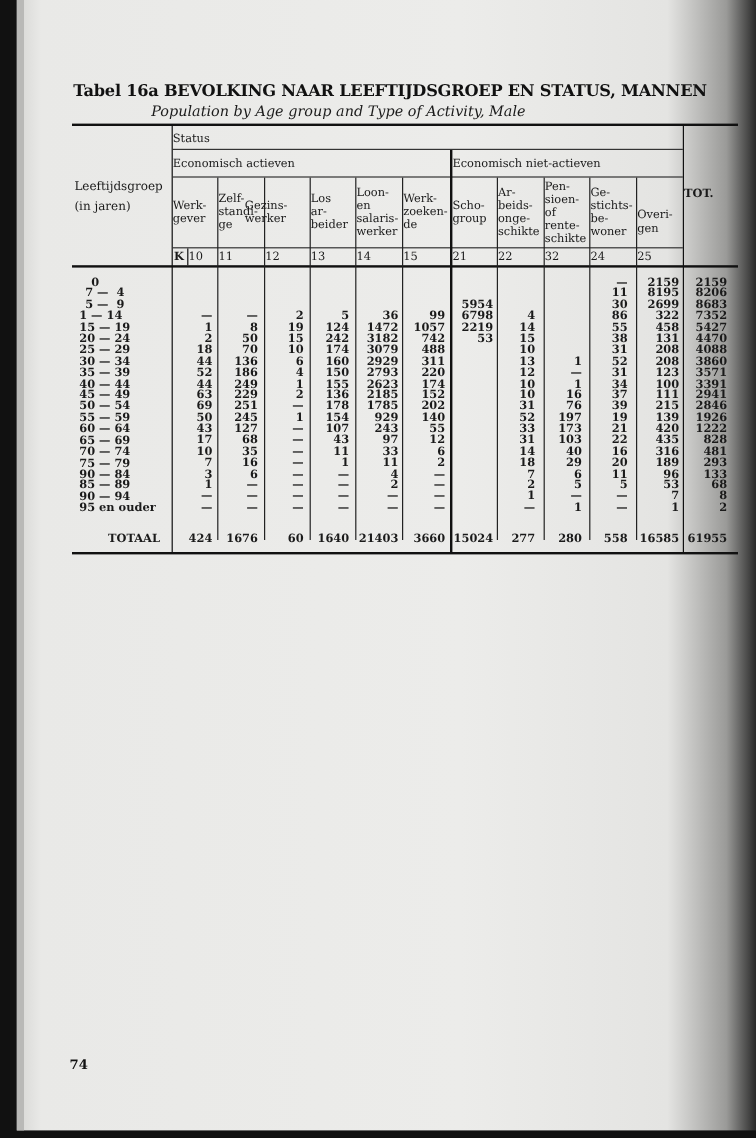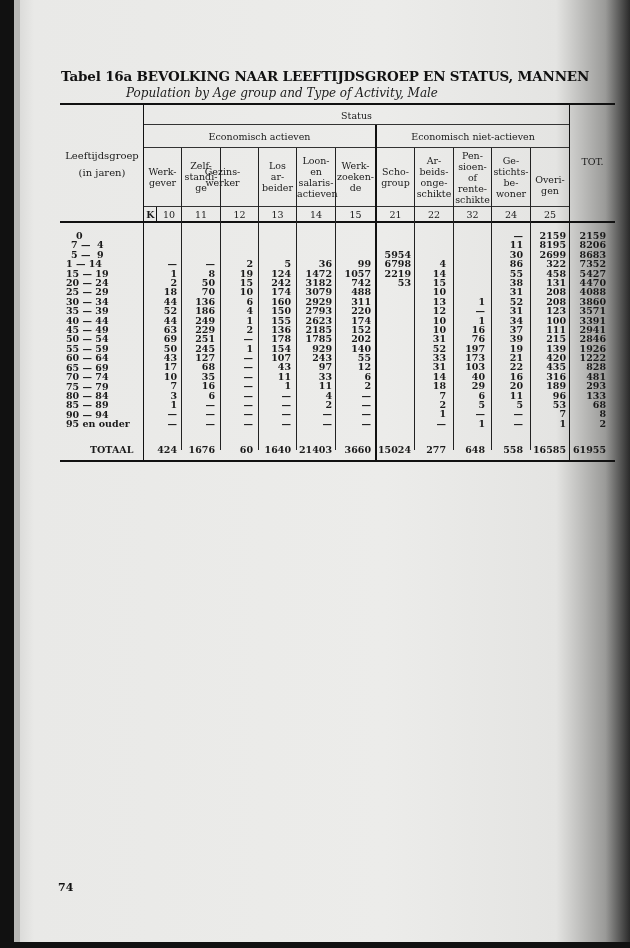--- a/index.html
+++ b/index.html
@@ -11,7 +11,7 @@
   .rule{position:absolute;background:#111;}
   .vline{position:absolute;background:#222;width:1px;}
   .hline{position:absolute;background:#333;height:1px;}
-  .hdr{position:absolute;font-size:9.5px;color:#1a1a1a;text-align:center;line-height:11px;}
+  .hdr{position:absolute;font-size:9.5px;color:#1a1a1a;line-height:11px;}
   .num{position:absolute;font-size:9.5px;font-weight:bold;color:#1a1a1a;text-align:right;line-height:9.4px;white-space:pre;}
   .age{position:absolute;left:66px;top:231px;font-size:9.5px;font-weight:bold;color:#1a1a1a;line-height:9.4px;}
   .age div{white-space:pre;}

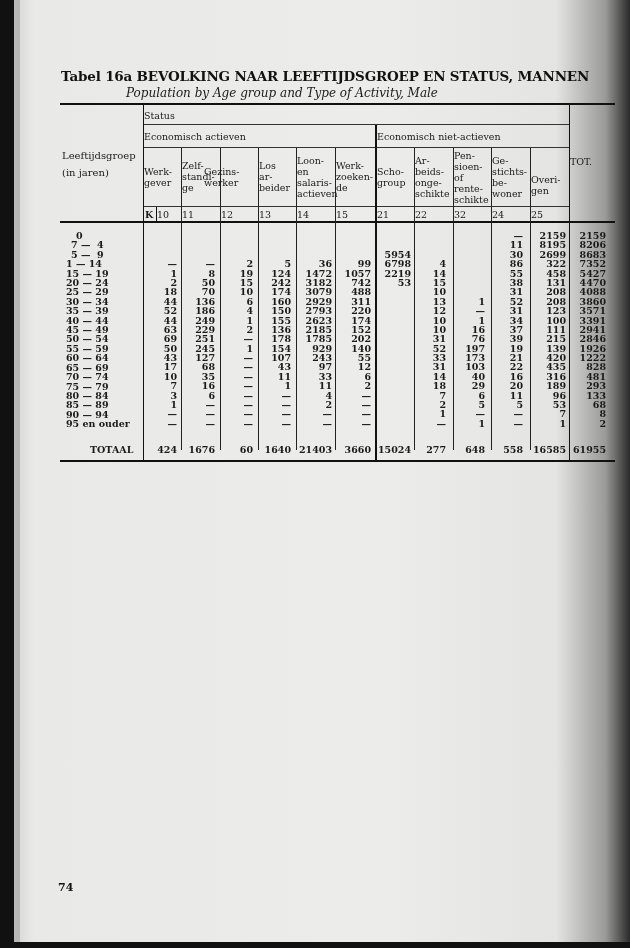--- a/index.html
+++ b/index.html
@@ -70,7 +70,7 @@
 <div class="hdr" style="left:297px;top:155px;width:38px;white-space:pre;">Loon-
 en
 salaris-
-actieven</div>
+werker</div>
 <div class="hdr" style="left:336px;top:160px;width:39px;white-space:pre;">Werk-
 zoeken-
 de</div>

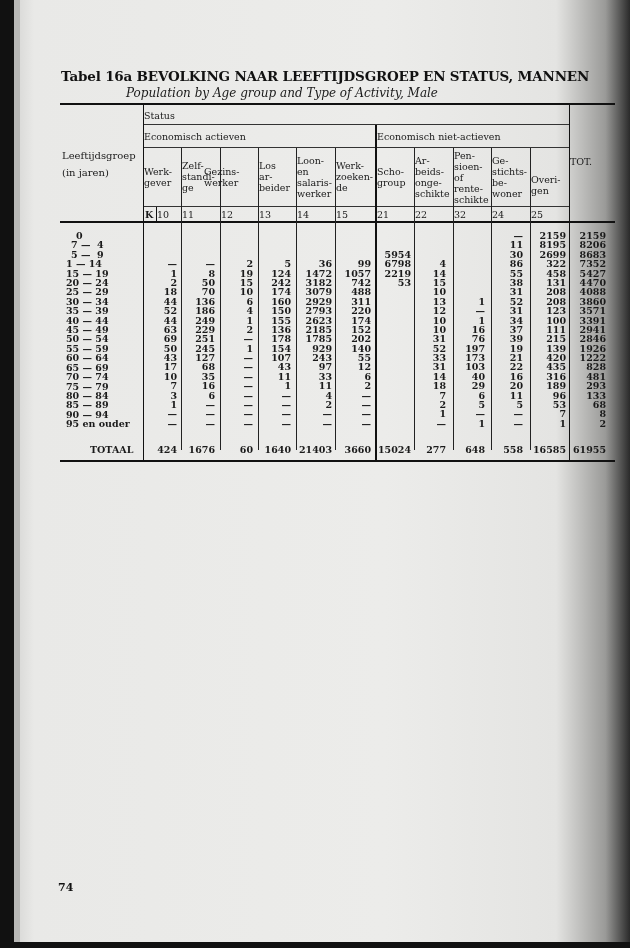--- a/index.html
+++ b/index.html
@@ -55,7 +55,7 @@
 <div class="hdr" style="left:144px;top:110px;width:425px;">Status</div>
 <div class="hdr" style="left:144px;top:131px;width:231px;">Economisch actieven</div>
 <div class="hdr" style="left:377px;top:131px;width:192px;">Economisch niet-actieven</div>
-<div class="hdr" style="left:570px;top:156px;width:45px;font-weight:normal;">TOT.</div>
+<div class="hdr" style="left:570px;top:156px;width:45px;font-weight:bold;">TOT.</div>
 
 <div class="hdr" style="left:144px;top:166px;width:37px;white-space:pre;">Werk-
 gever</div>

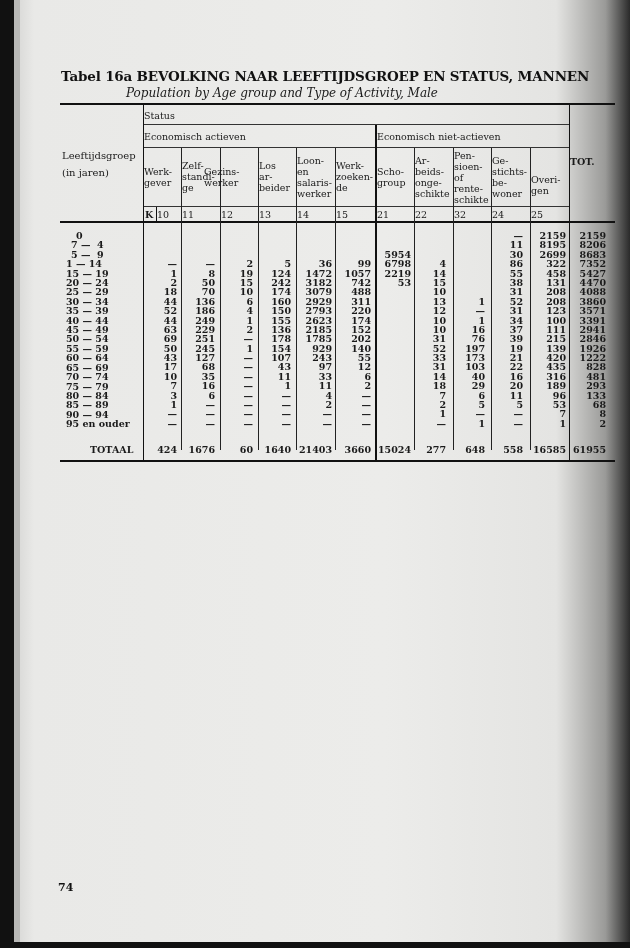--- a/index.html
+++ b/index.html
@@ -123,7 +123,7 @@
   <div>65 — 69</div>
   <div>70 — 74</div>
   <div>75 — 79</div>
-  <div>80 — 84</div>
+  <div>90 — 84</div>
   <div>85 — 89</div>
   <div>90 — 94</div>
   <div>95 en ouder</div>

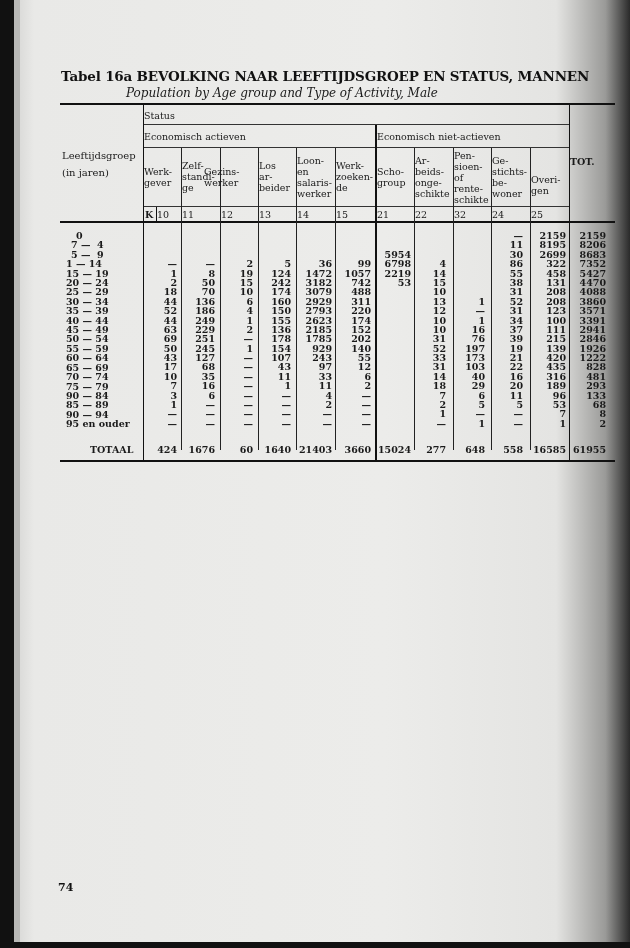--- a/index.html
+++ b/index.html
@@ -153,7 +153,7 @@
 <div class="tot" style="left:336px;top:444px;width:35px;text-align:right;">3660</div>
 <div class="tot" style="left:377px;top:444px;width:34px;text-align:right;">15024</div>
 <div class="tot" style="left:415px;top:444px;width:31px;text-align:right;">277</div>
-<div class="tot" style="left:454px;top:444px;width:31px;text-align:right;">648</div>
+<div class="tot" style="left:454px;top:444px;width:31px;text-align:right;">280</div>
 <div class="tot" style="left:492px;top:444px;width:31px;text-align:right;">558</div>
 <div class="tot" style="left:531px;top:444px;width:35px;text-align:right;">16585</div>
 <div class="tot" style="left:571px;top:444px;width:35px;text-align:right;">61955</div>

